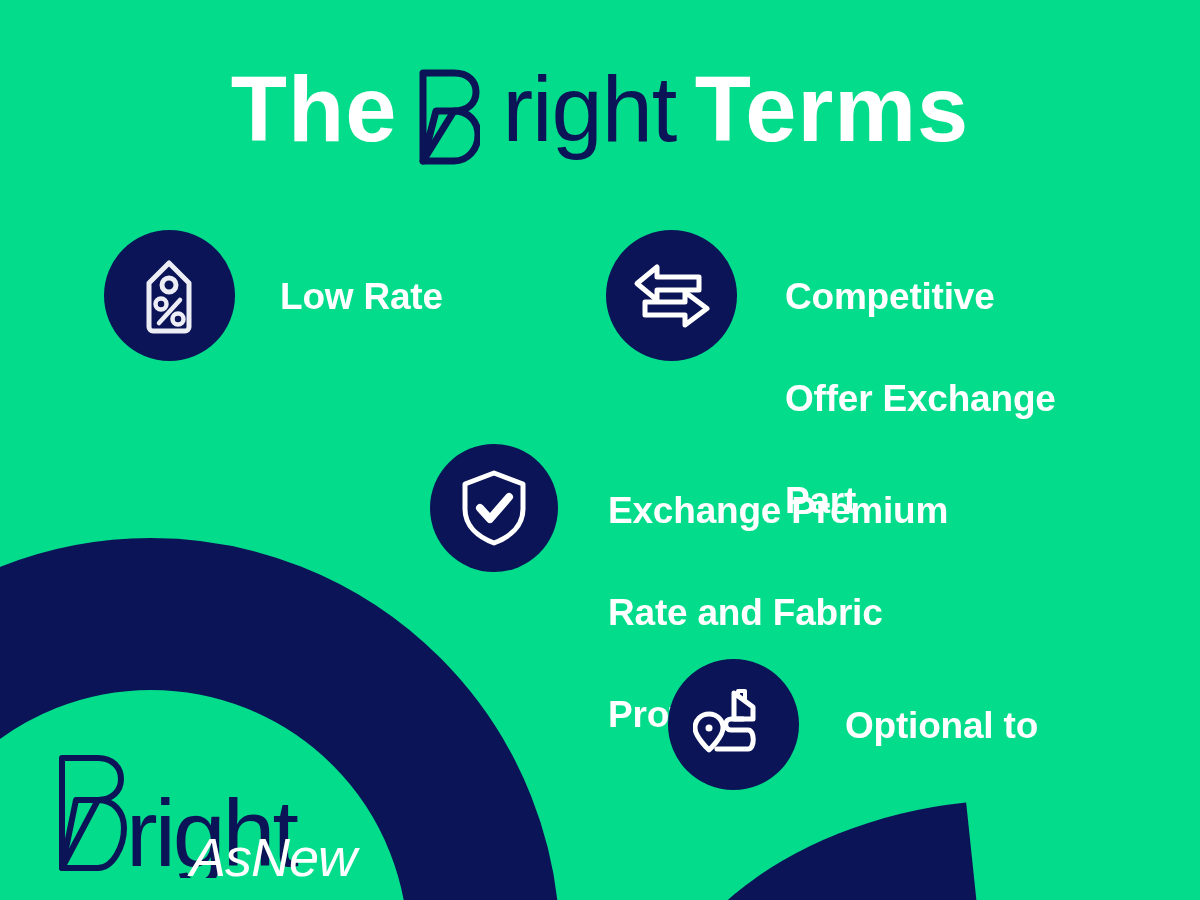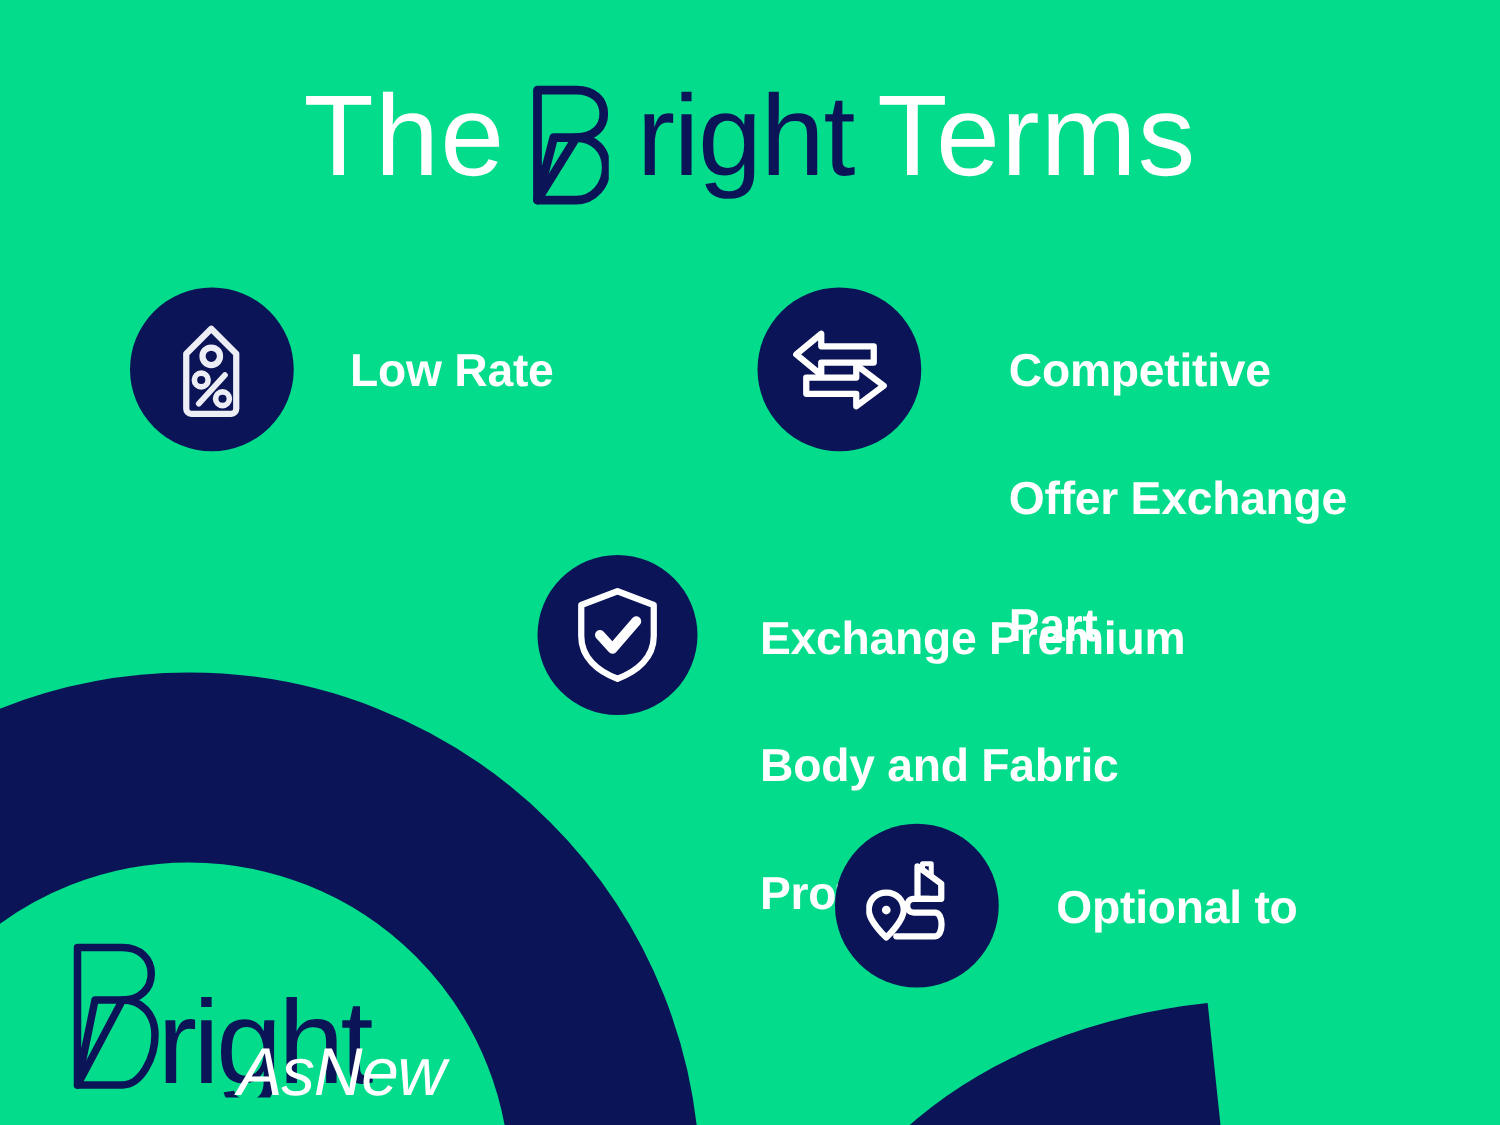--- a/index.html
+++ b/index.html
@@ -52,7 +52,7 @@
     display:inline-block;
     vertical-align:baseline;
     font-size:92px;
-    font-weight:400;
+    font-weight:700;
     letter-spacing:1px;
     color:#FFFFFF;
     line-height:1.12;

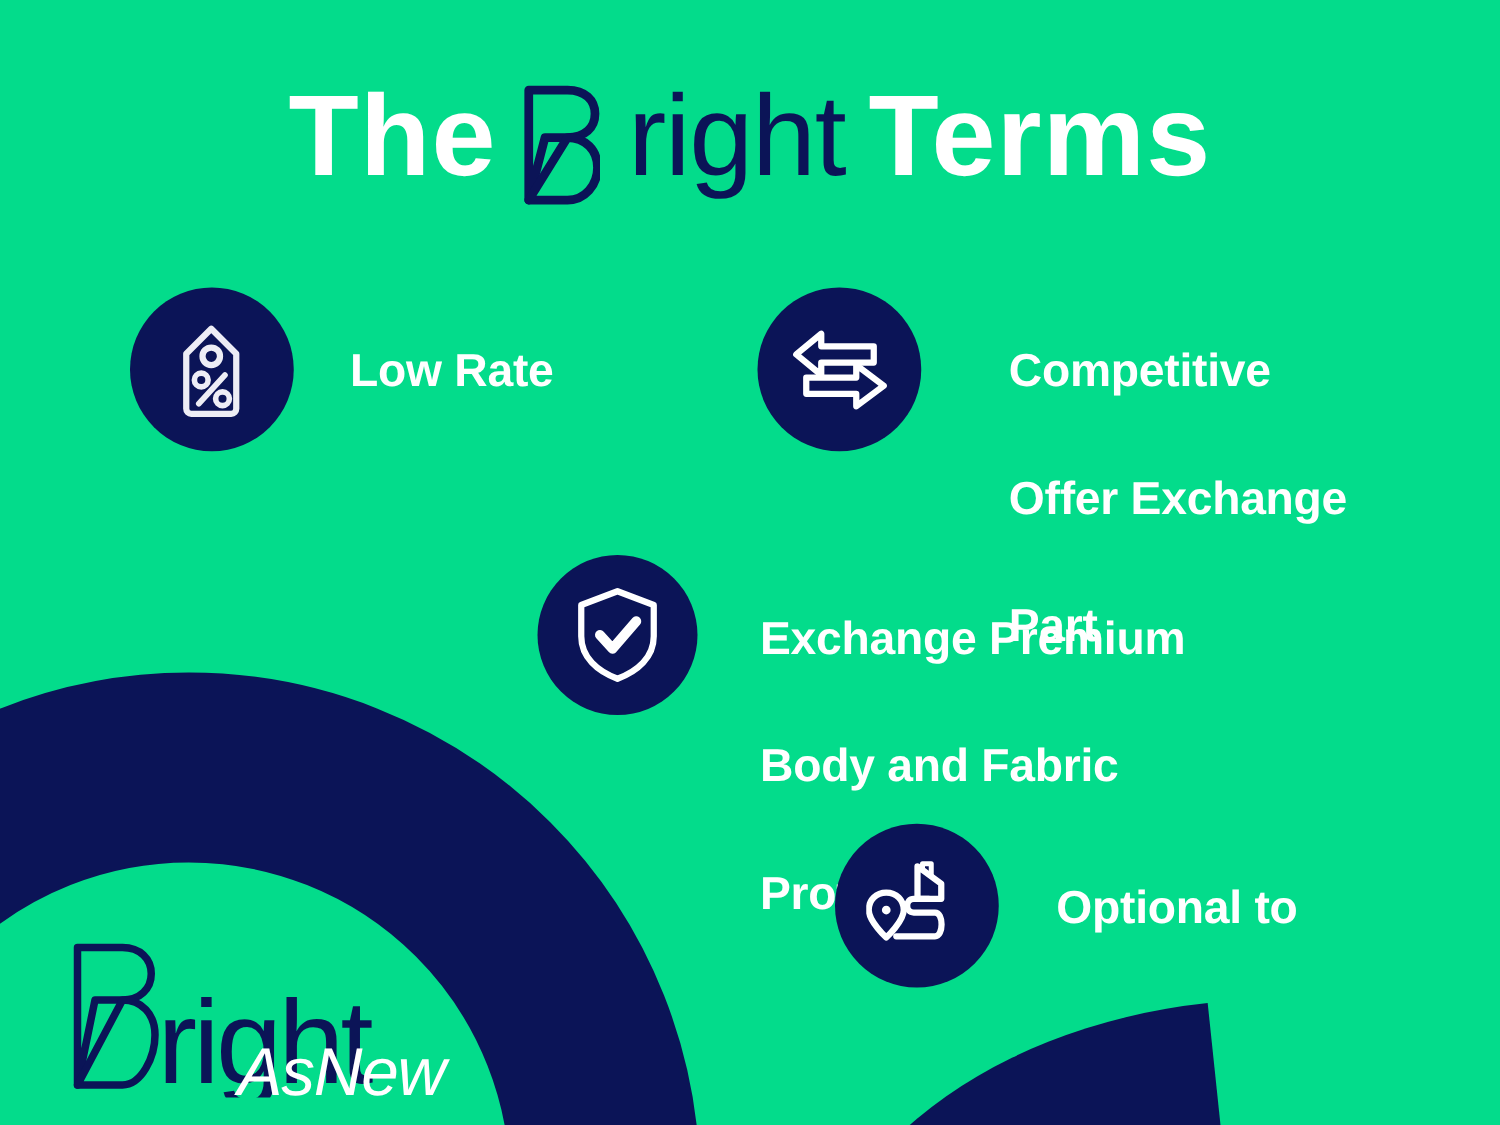--- a/index.html
+++ b/index.html
@@ -111,7 +111,7 @@
 
   #feature-1 { left:606px; top:230px; }
   #feature-1 .feature-icon { width:131px; height:131px; }
-  #feature-1 .feature-text { margin-left:70px; margin-top:-10px; }
+  #feature-1 .feature-text { margin-left:48px; margin-top:-10px; }
 
   #feature-2 { left:430px; top:444px; }
   #feature-2 .feature-icon { width:128px; height:128px; }

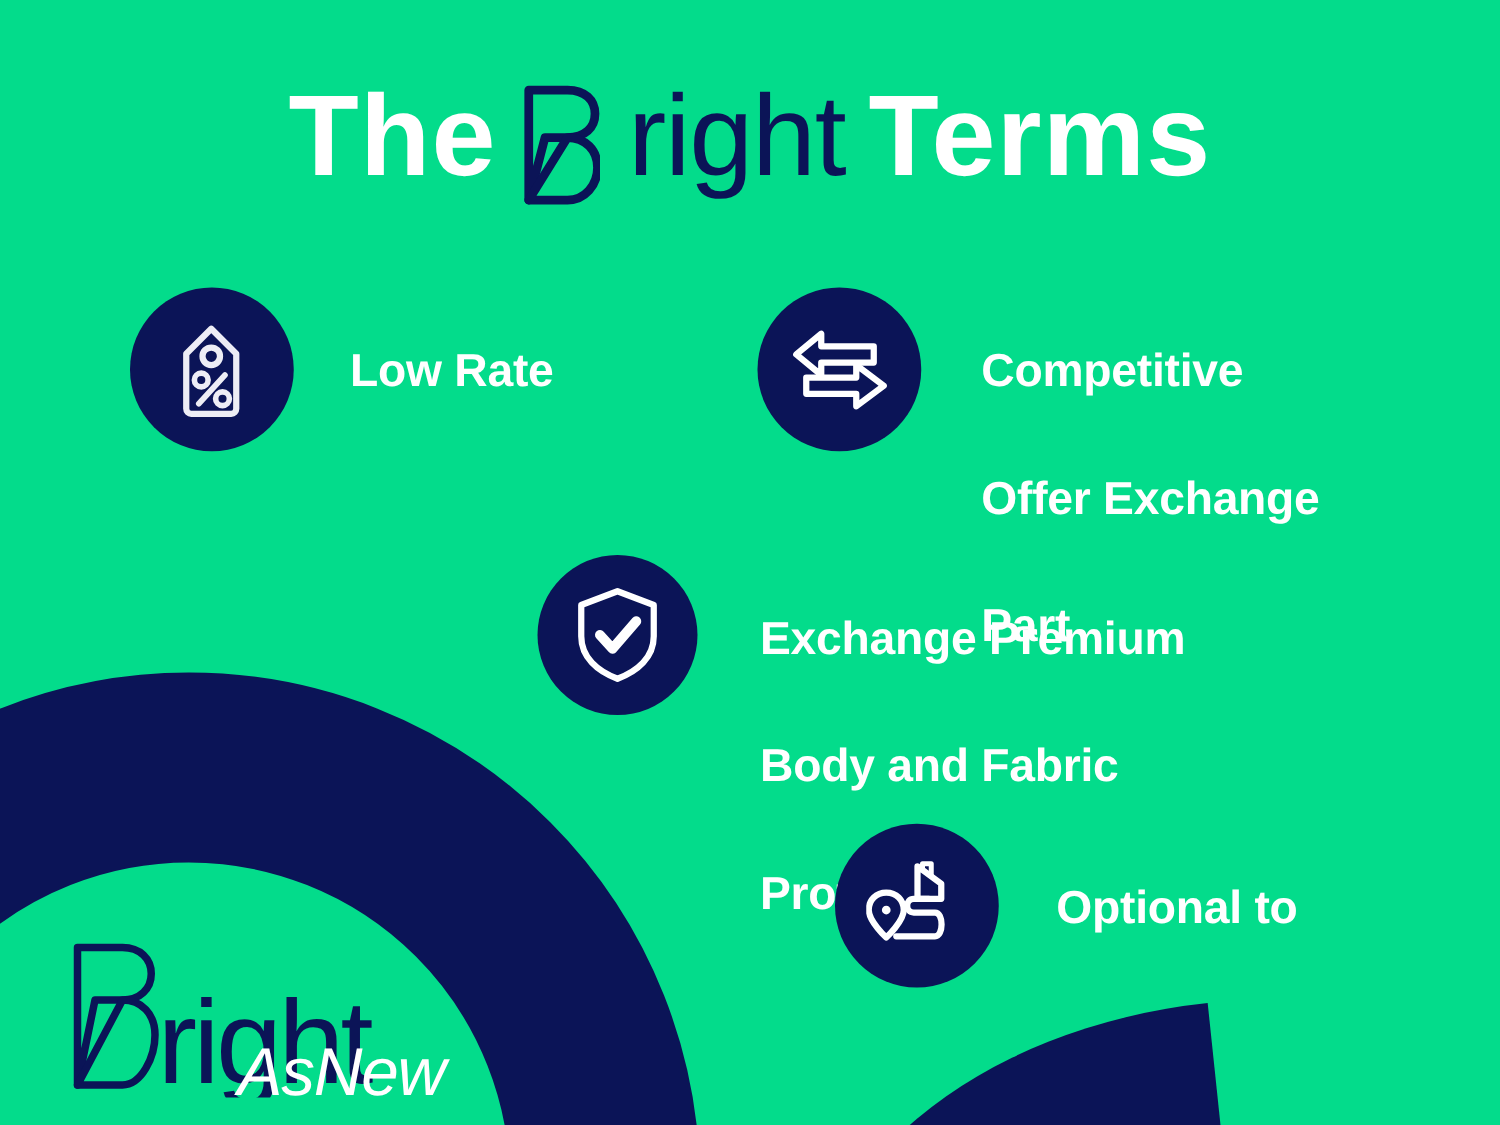--- a/index.html
+++ b/index.html
@@ -189,7 +189,7 @@
     </div>
     <div class="feature-text">
       <div>Exchange Premium</div>
-      <div>Body and Fabric</div>
+      <div>Rate and Fabric</div>
       <div>Protection</div>
     </div>
   </div>

